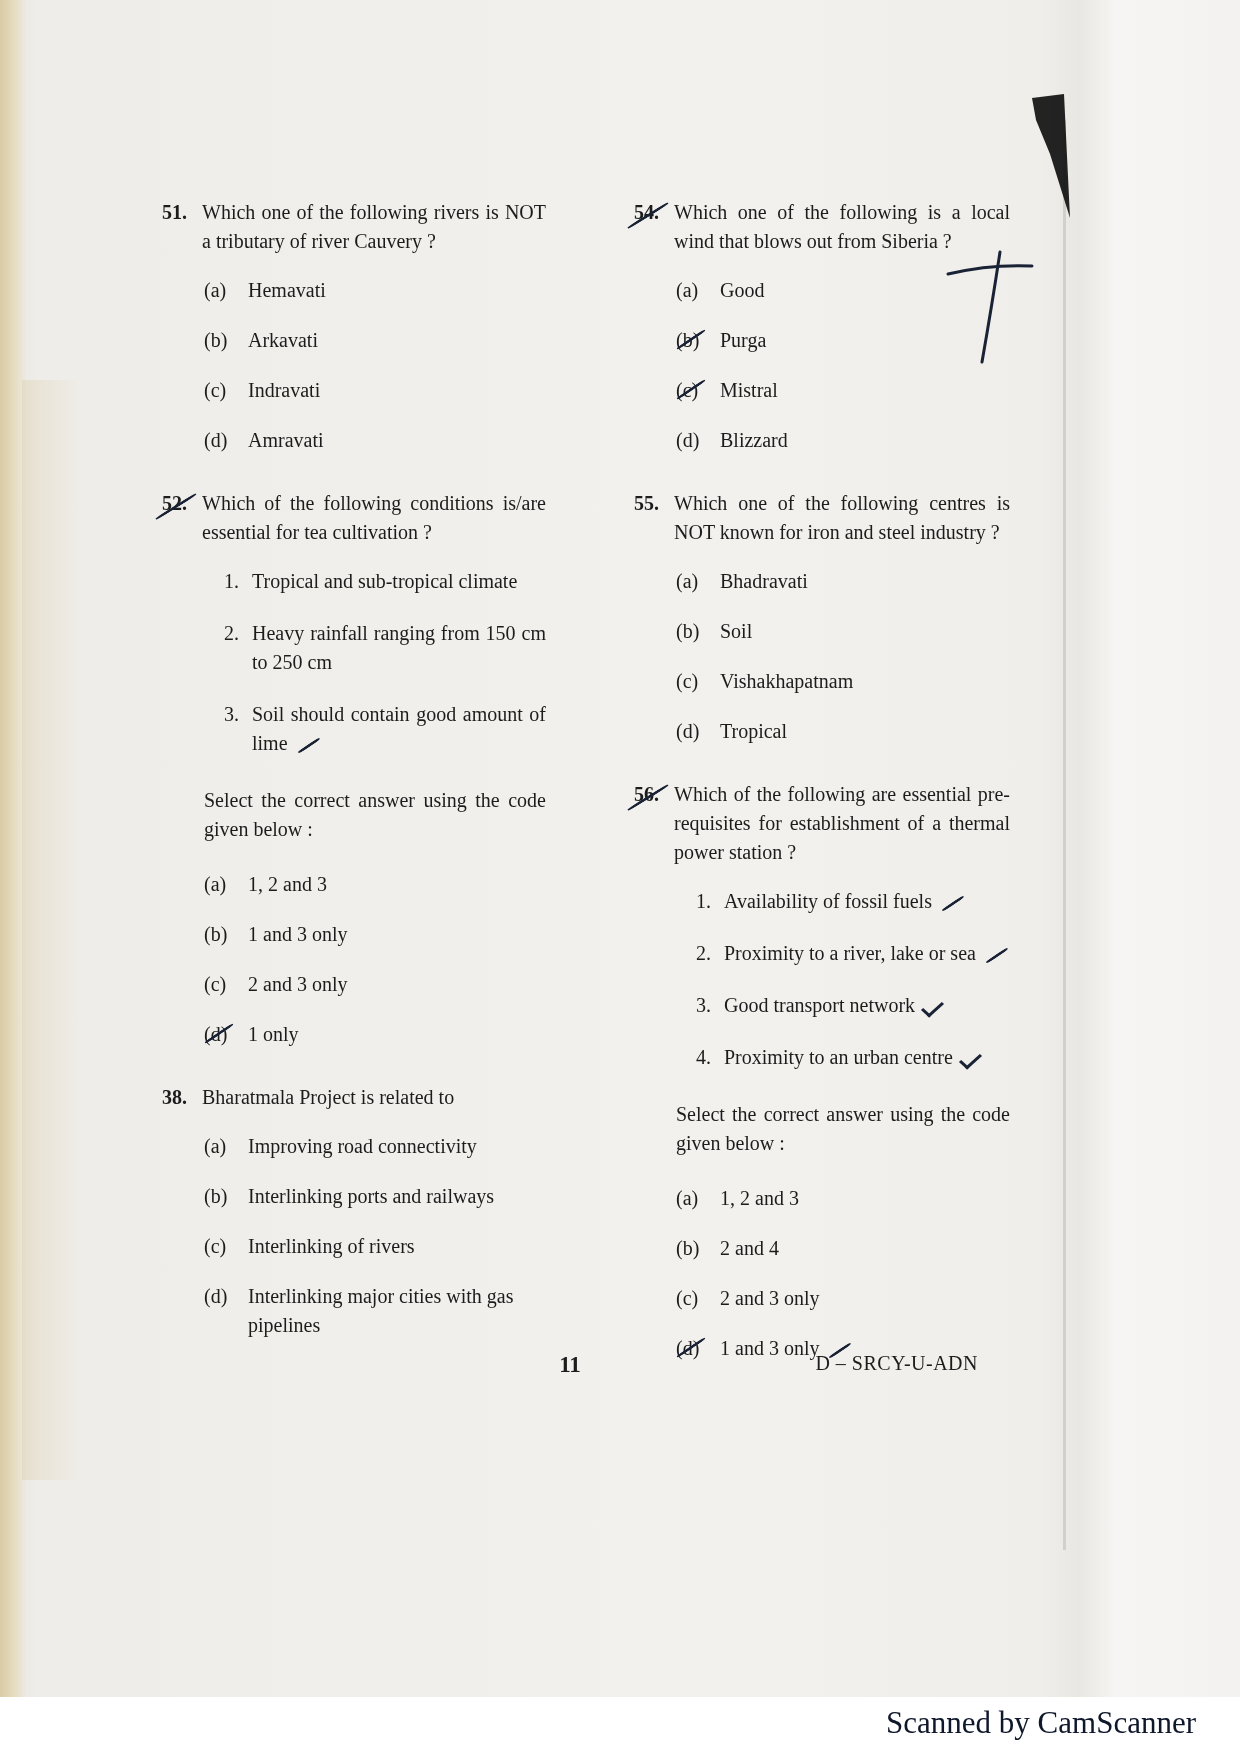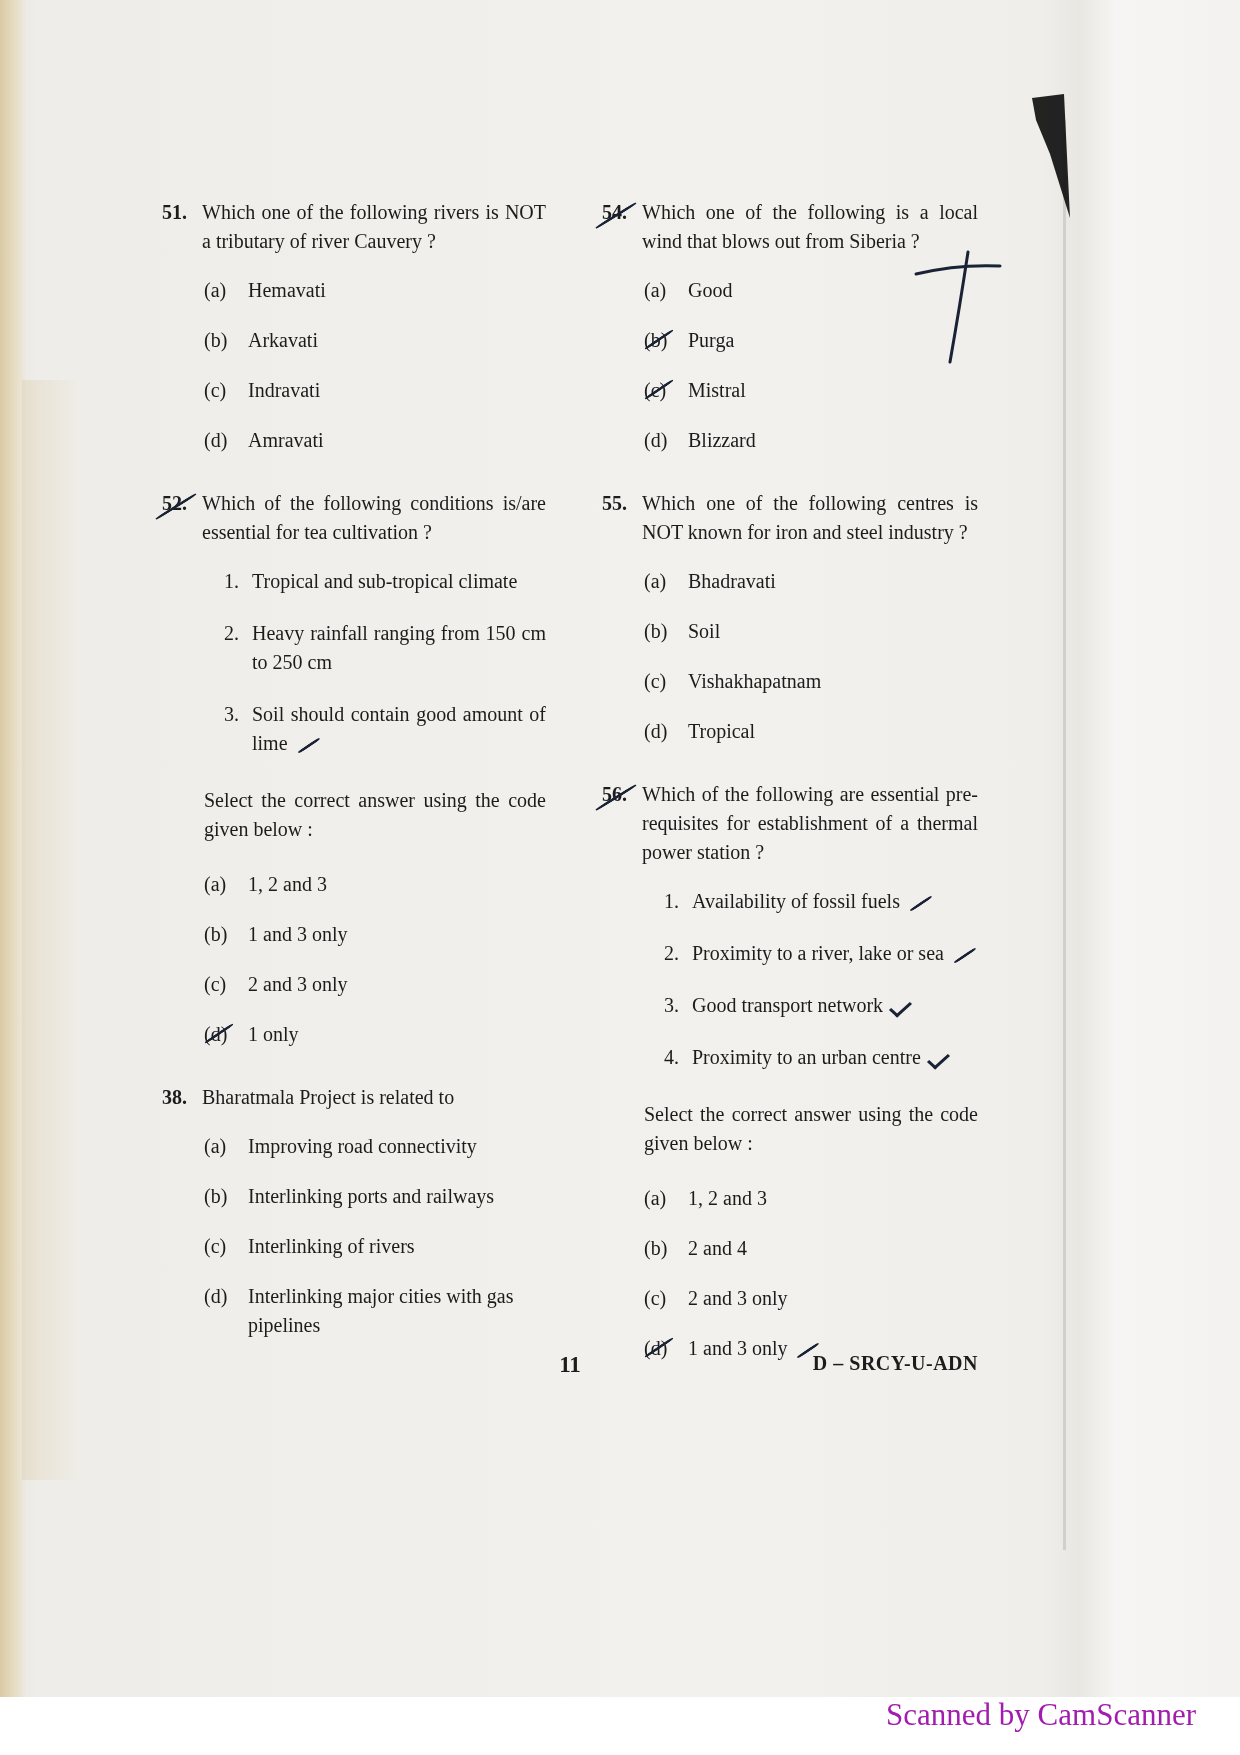--- a/index.html
+++ b/index.html
@@ -32,7 +32,7 @@
     text-align:center;font-weight:bold;font-size:27px;letter-spacing:1px;
     margin:0 0 44px 0;color:#141414;
   }
-  .columns{display:flex;gap:56px;align-items:flex-start;}
+  .columns{display:flex;gap:88px;align-items:flex-start;}
   .col-left{width:384px;flex:none;}
   .col-right{width:376px;flex:none;}
   .question{margin-bottom:34px;position:relative;}

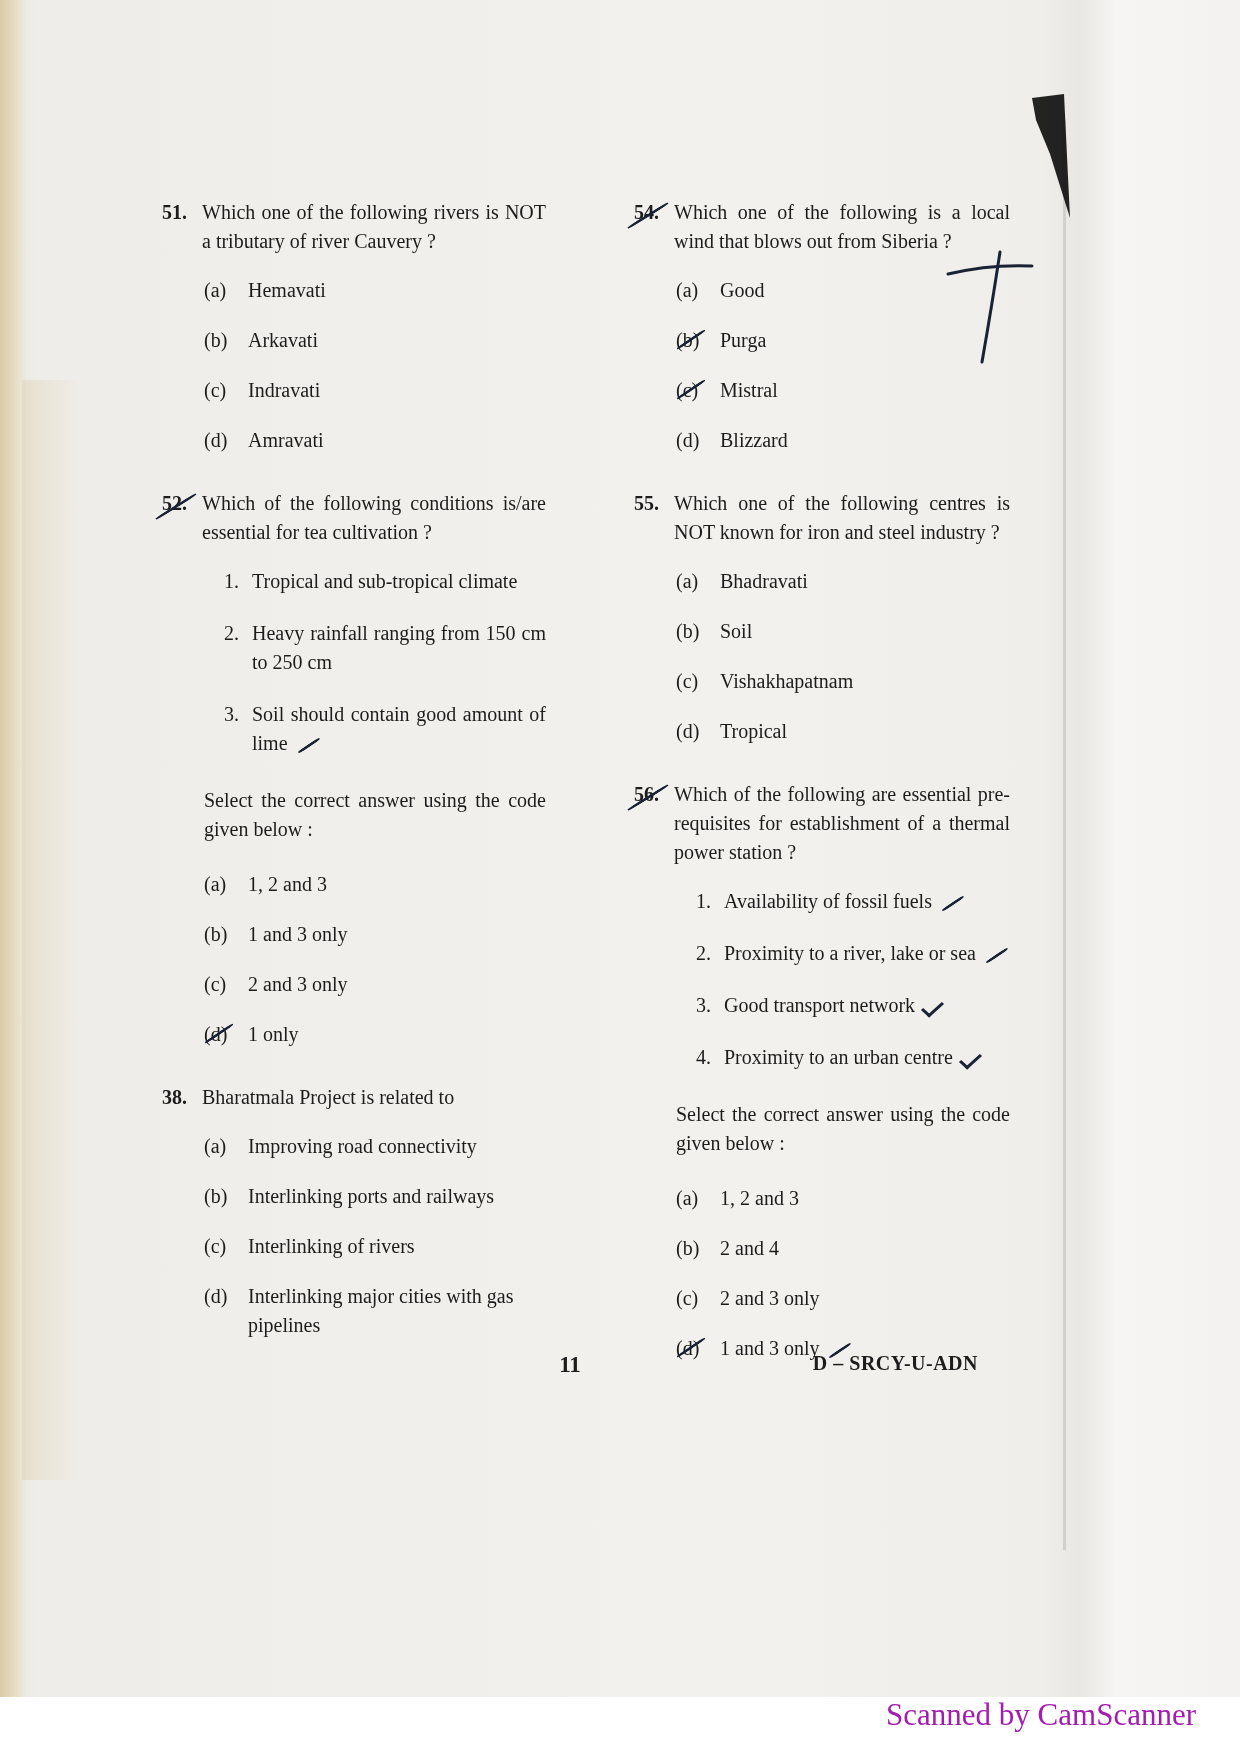--- a/index.html
+++ b/index.html
@@ -49,7 +49,7 @@
   
   .footer{position:absolute;left:162px;top:1352px;width:816px;height:30px;}
   .page-number{position:absolute;left:50%;transform:translateX(-50%);font-weight:bold;font-size:23px;}
-  .paper-code{position:absolute;right:0;font-weight:bold;font-size:20px;letter-spacing:.5px;}
+  .paper-code{position:absolute;right:0;font-weight:normal;font-size:20px;letter-spacing:.5px;}
   
   .cam-bar{position:absolute;left:0;bottom:0;width:100%;height:58px;background:#ffffff;}
   .cam-text{

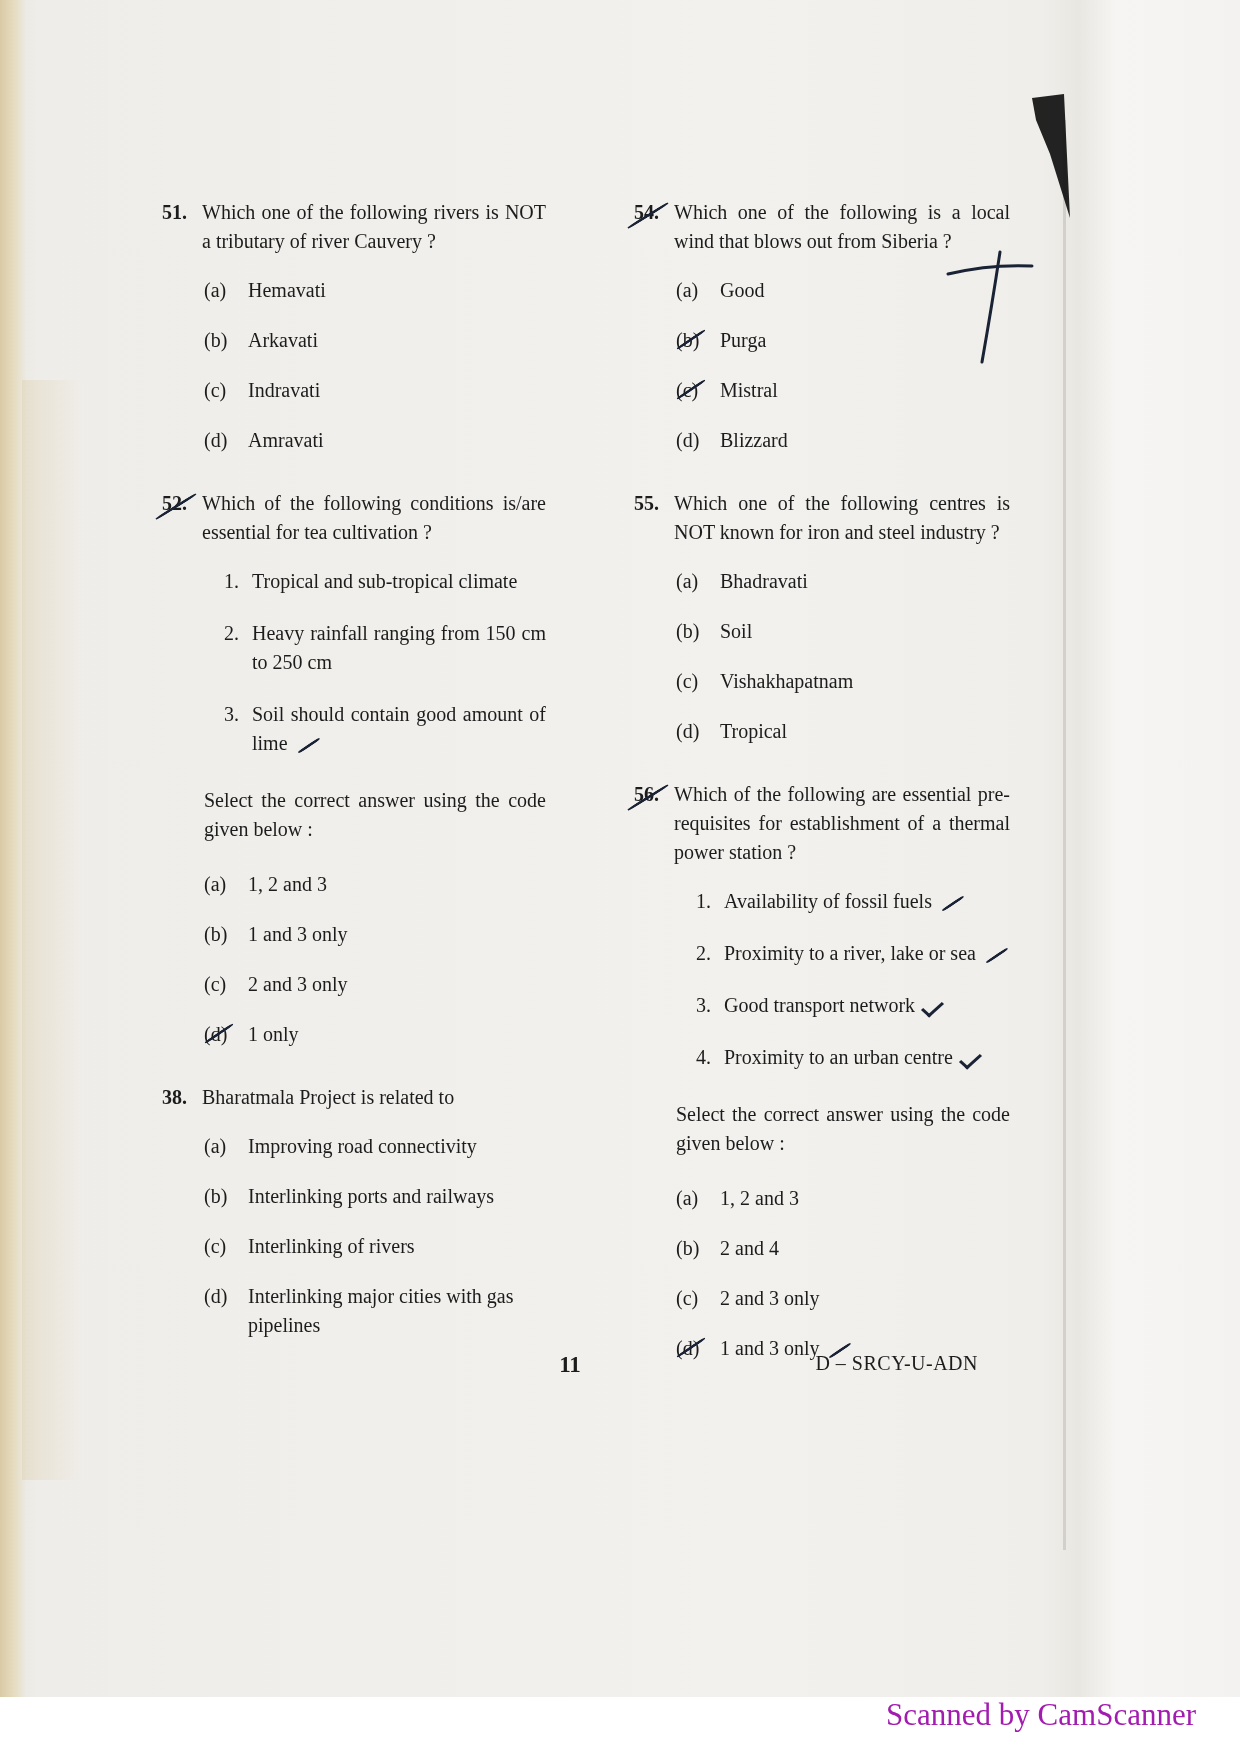--- a/index.html
+++ b/index.html
@@ -53,7 +53,7 @@
   
   .cam-bar{position:absolute;left:0;bottom:0;width:100%;height:58px;background:#ffffff;}
   .cam-text{
-    position:absolute;right:44px;top:0;font-size:31px;color:#a21caf;
+    position:absolute;right:44px;top:8px;font-size:31px;color:#0f172a;
     font-family:"Liberation Serif", serif;
   }
   .slash-num::after{

